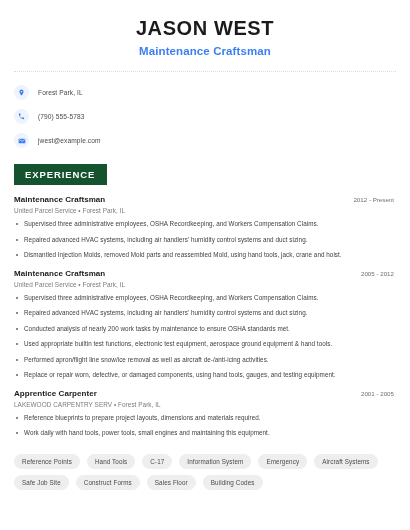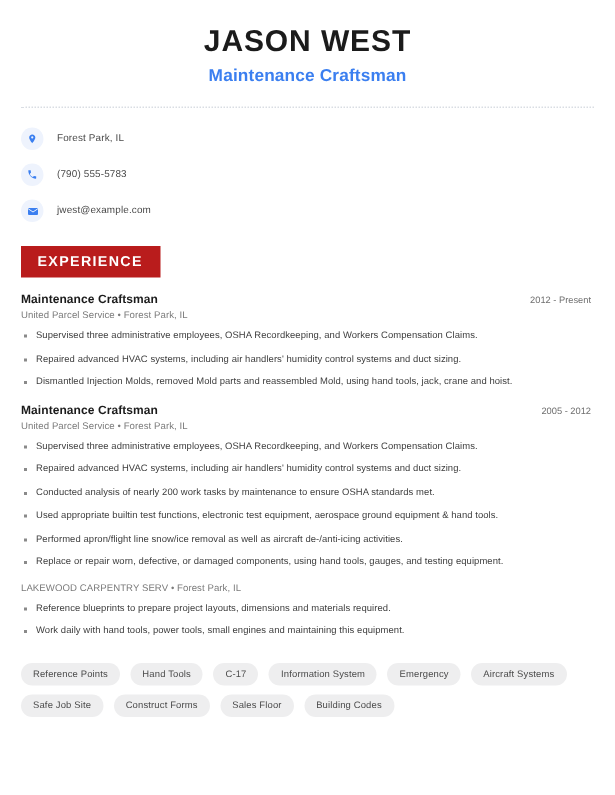--- a/index.html
+++ b/index.html
@@ -82,7 +82,7 @@
   .section { margin-top: 16px; }
   .section-badge {
     display: inline-block;
-    background: #b91c1c;
+    background: #14532d;
     color: #ffffff;
     font-size: 9.5px;
     font-weight: bold;

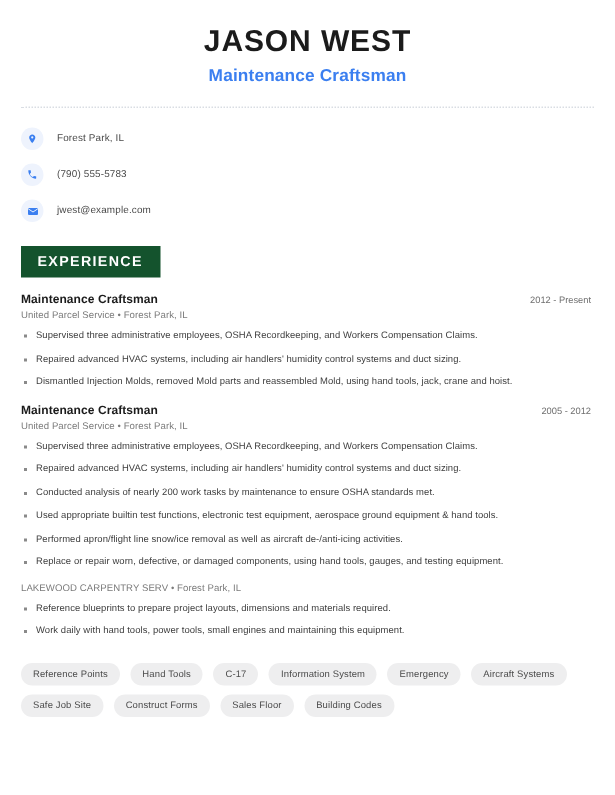--- a/index.html
+++ b/index.html
@@ -229,6 +229,10 @@
           </ul>
         </div>
         <div class="job">
+          <div class="job-head">
+            <div class="job-role">Apprentice Carpenter</div>
+            <div class="job-dates">2001 - 2005</div>
+          </div>
           <div class="job-company">LAKEWOOD CARPENTRY SERV  •  Forest Park, IL</div>
           <ul class="bullets">
             <li>Reference blueprints to prepare project layouts, dimensions and materials required.</li>

